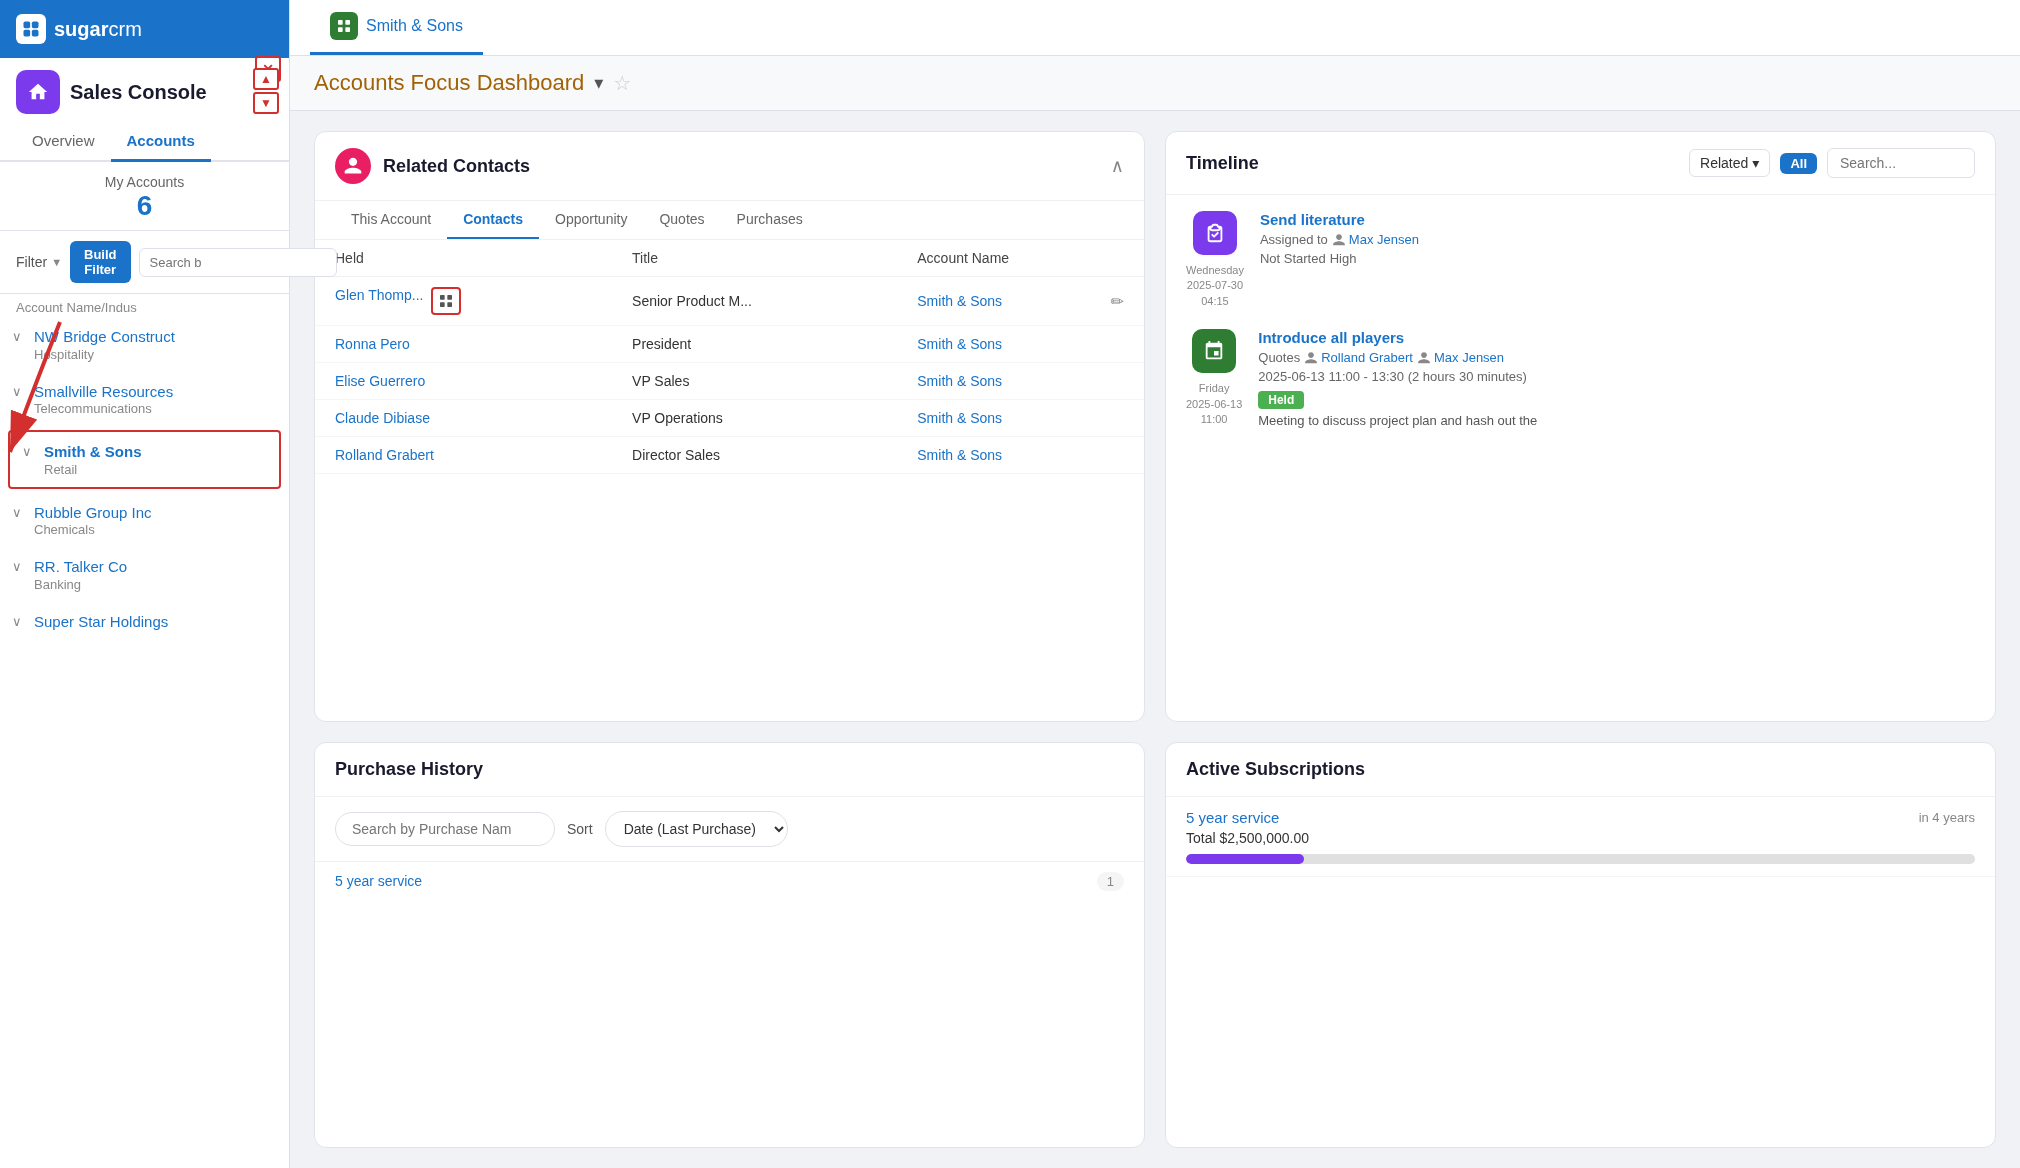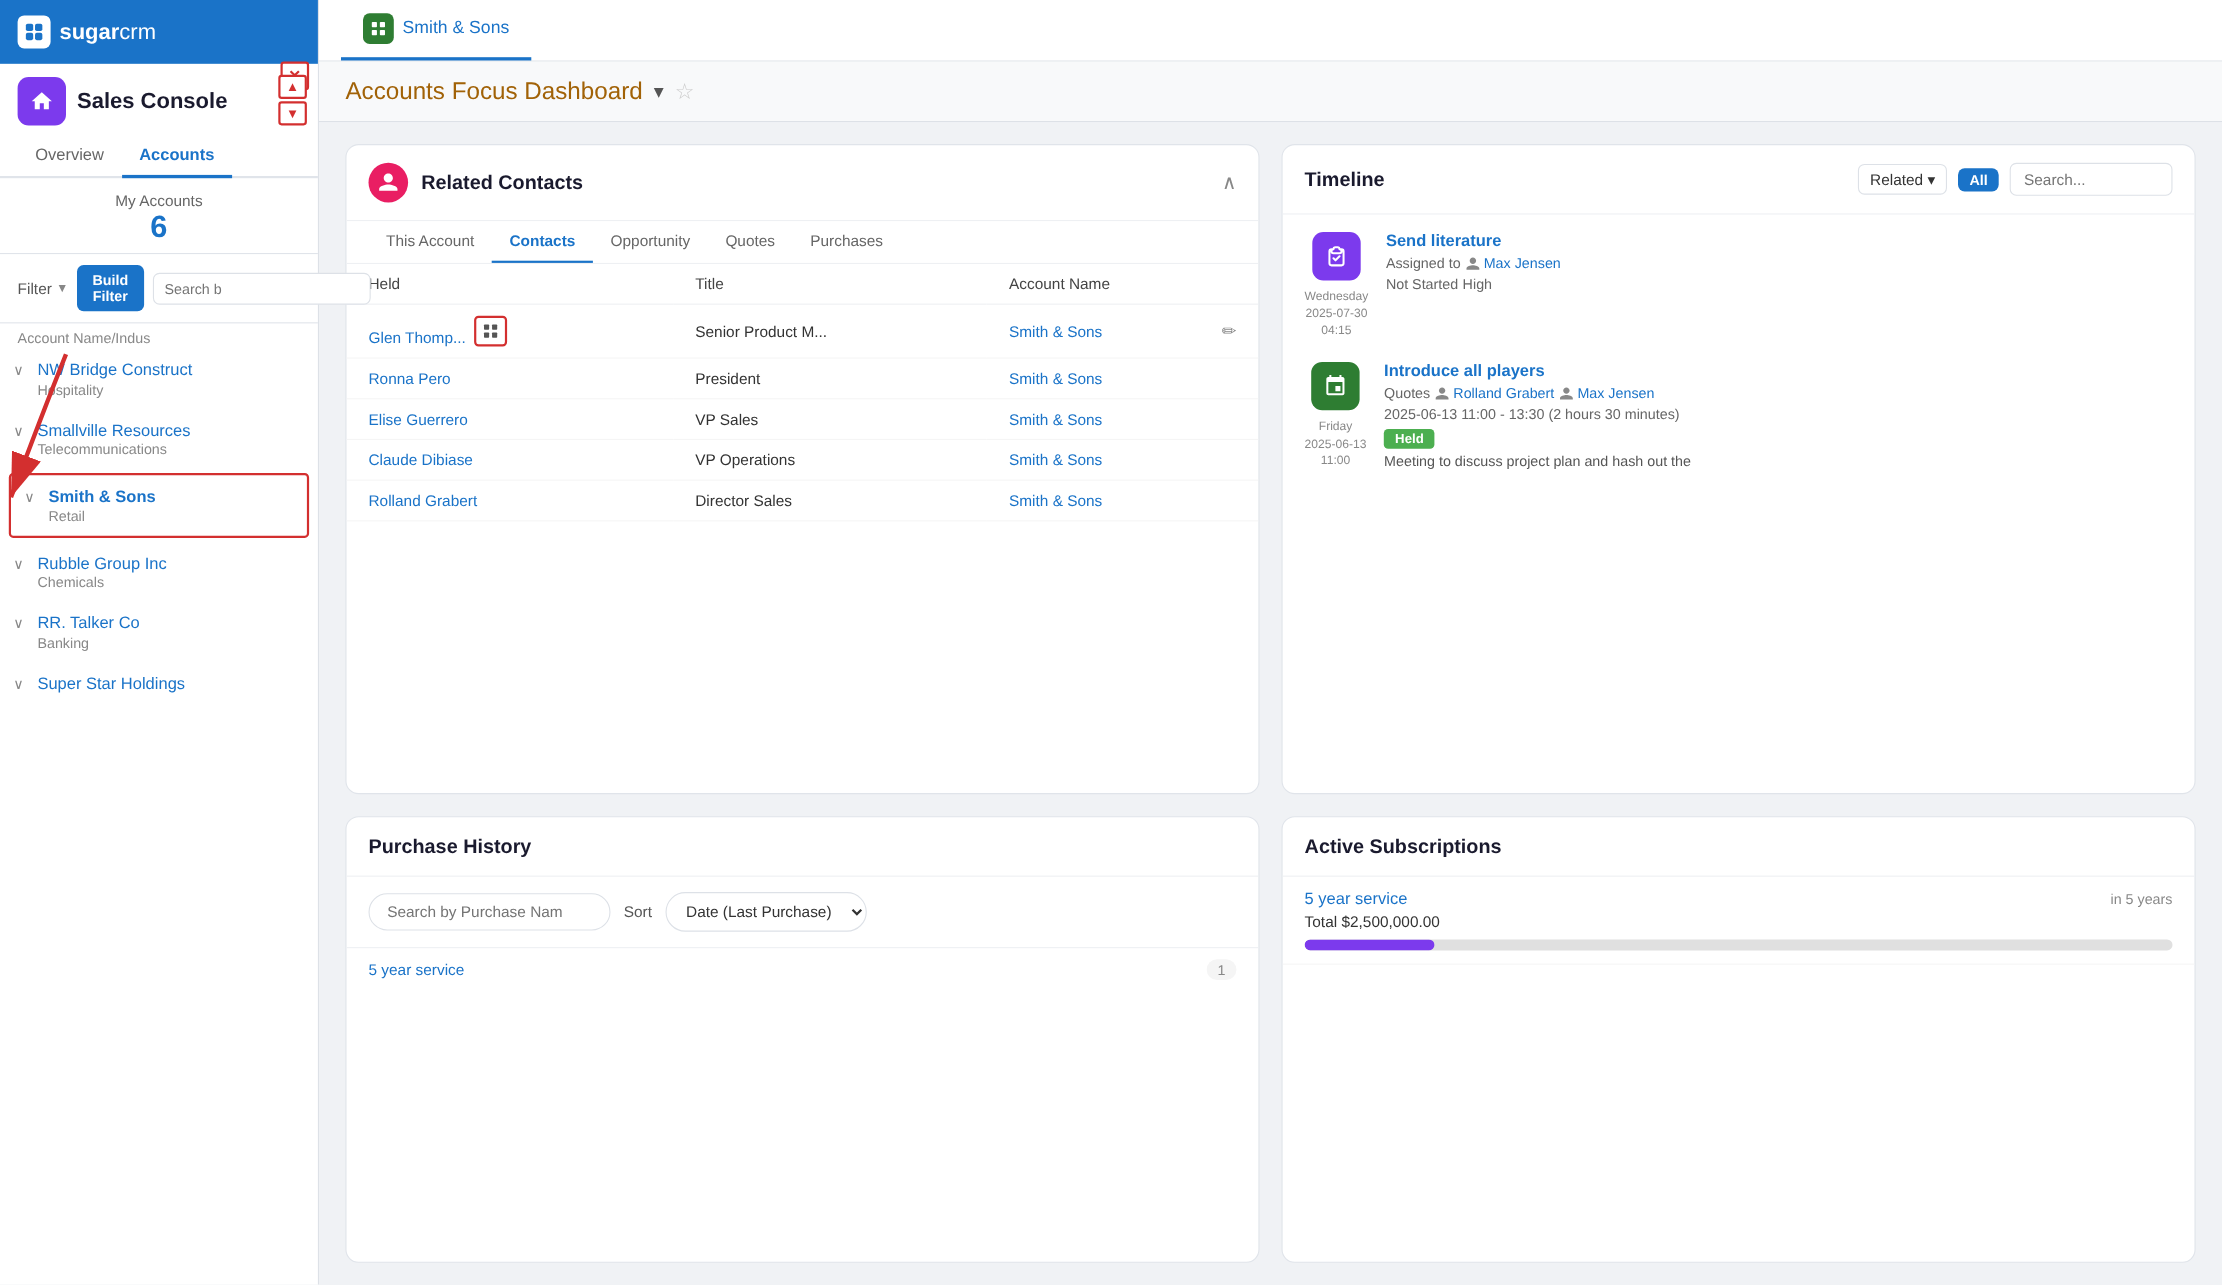--- a/index.html
+++ b/index.html
@@ -86,7 +86,7 @@
     .contacts-table td { padding: 10px 20px; font-size: 14px; color: #333; border-bottom: 1px solid #f5f5f5; }
     .contact-link { color: #1a73c8; text-decoration: none; }
     .account-link { color: #1a73c8; text-decoration: none; }
-    .row-with-icon { display: flex; align-items: flex-end; gap: 8px; }
+    .row-with-icon { display: flex; align-items: flex-start; gap: 8px; }
     .row-icon-btn { width: 30px; height: 28px; background: #fff; border: 2px solid #d32f2f; border-radius: 4px; display: flex; align-items: center; justify-content: center; cursor: pointer; }
     .row-icon-btn svg { width: 16px; height: 16px; fill: #555; }
     .edit-icon { color: #888; cursor: pointer; font-size: 16px; }

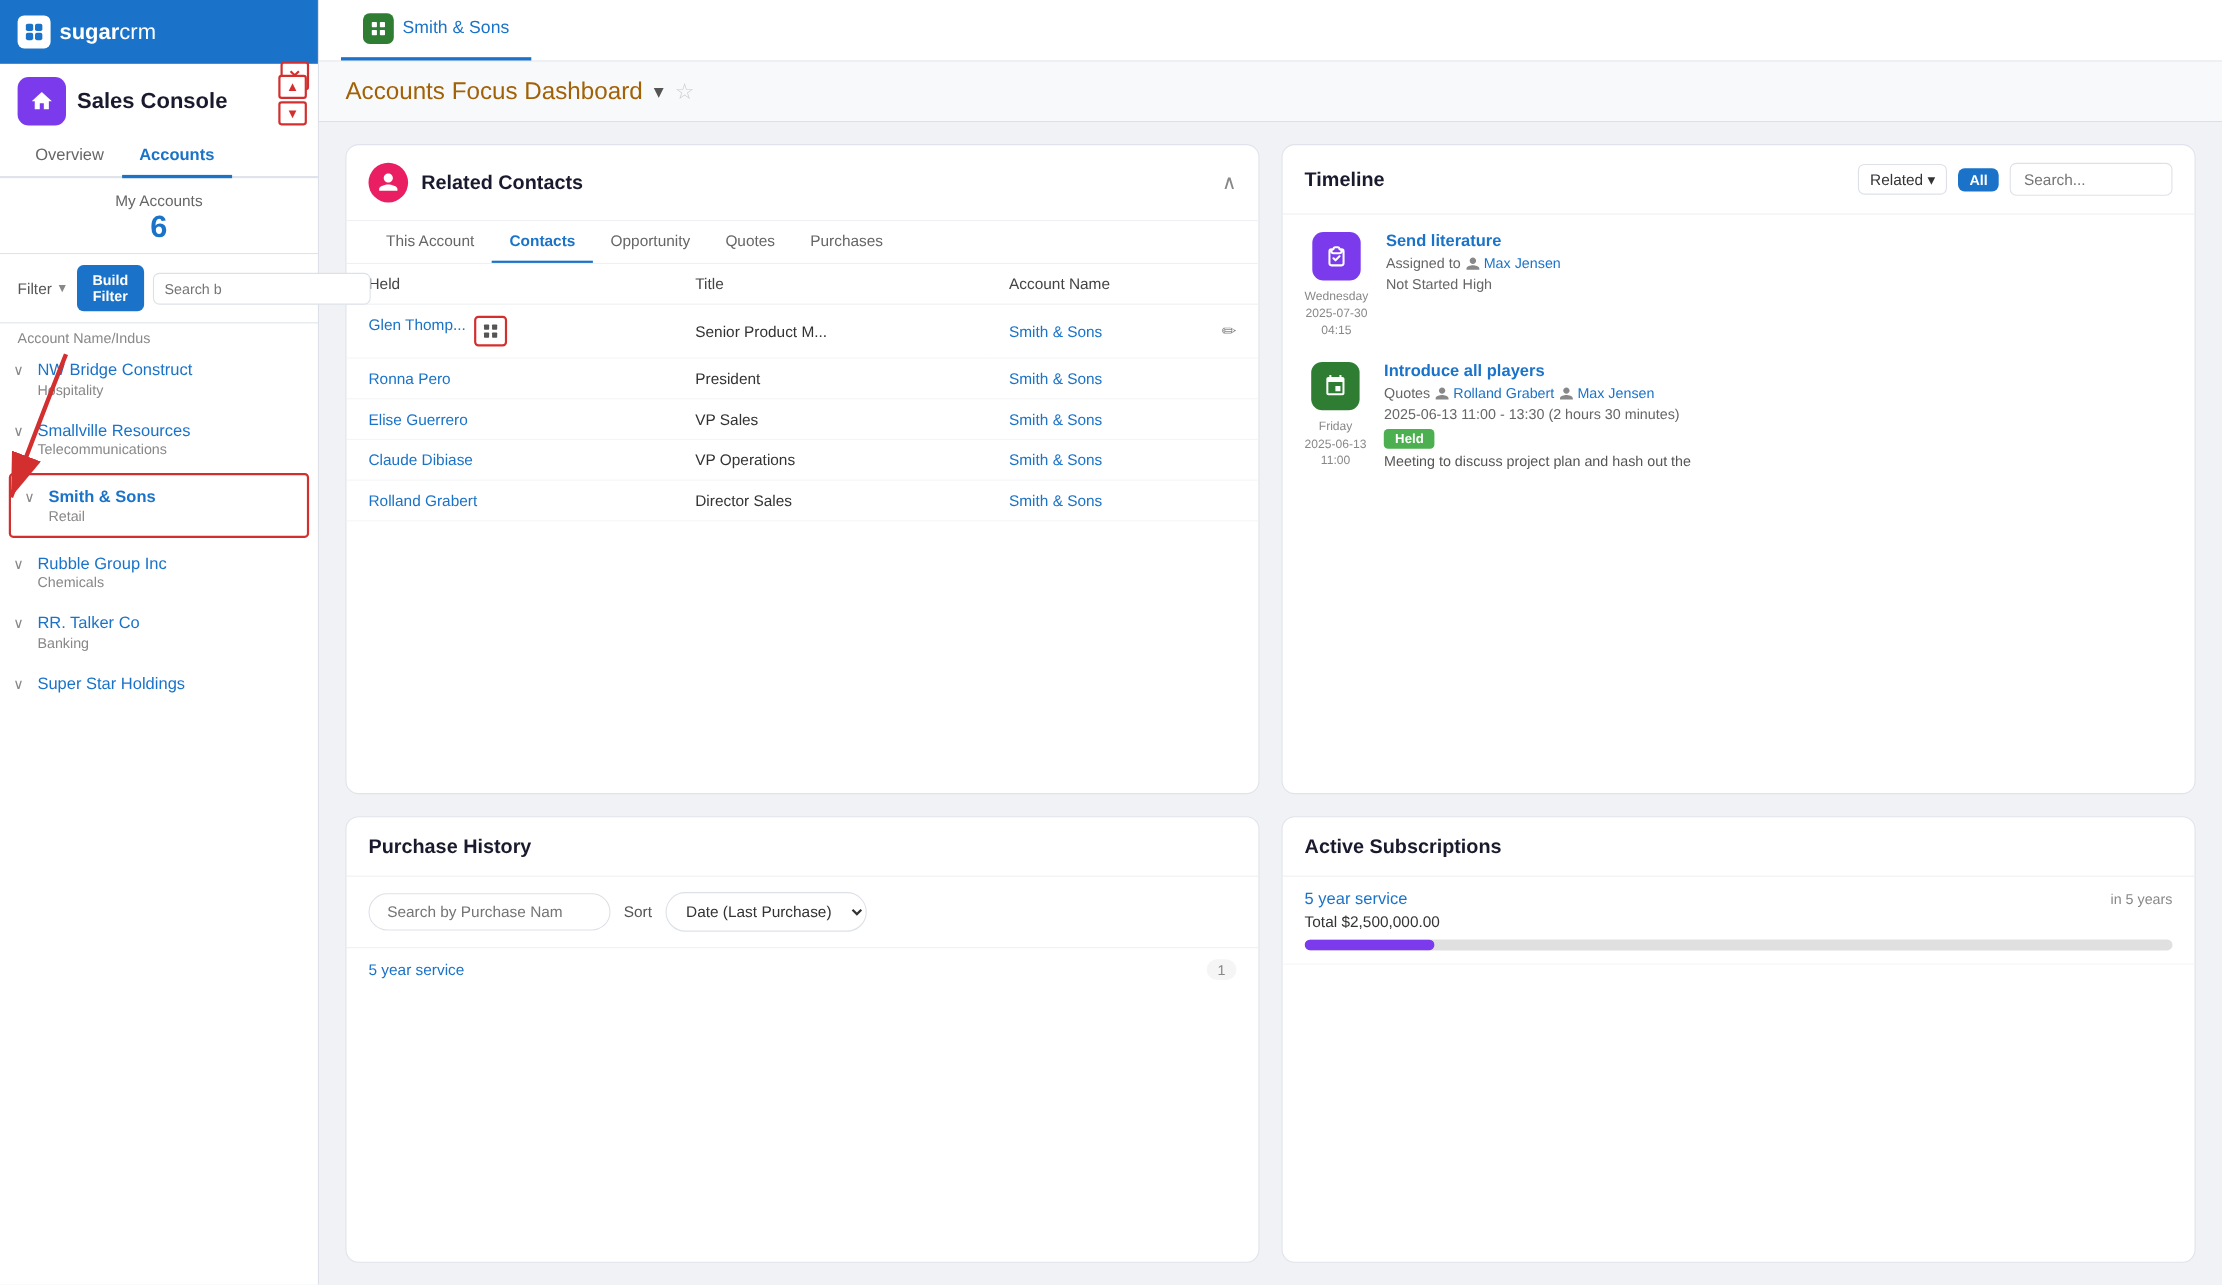--- a/index.html
+++ b/index.html
@@ -463,7 +463,7 @@
         <div class="subscription-item">
           <div class="sub-row">
             <span class="sub-name">5 year service</span>
-            <span class="sub-time">in 5 years</span>
+            <span class="sub-time">in 4 years</span>
           </div>
           <div class="sub-total">Total $2,500,000.00</div>
           <div class="sub-progress">

